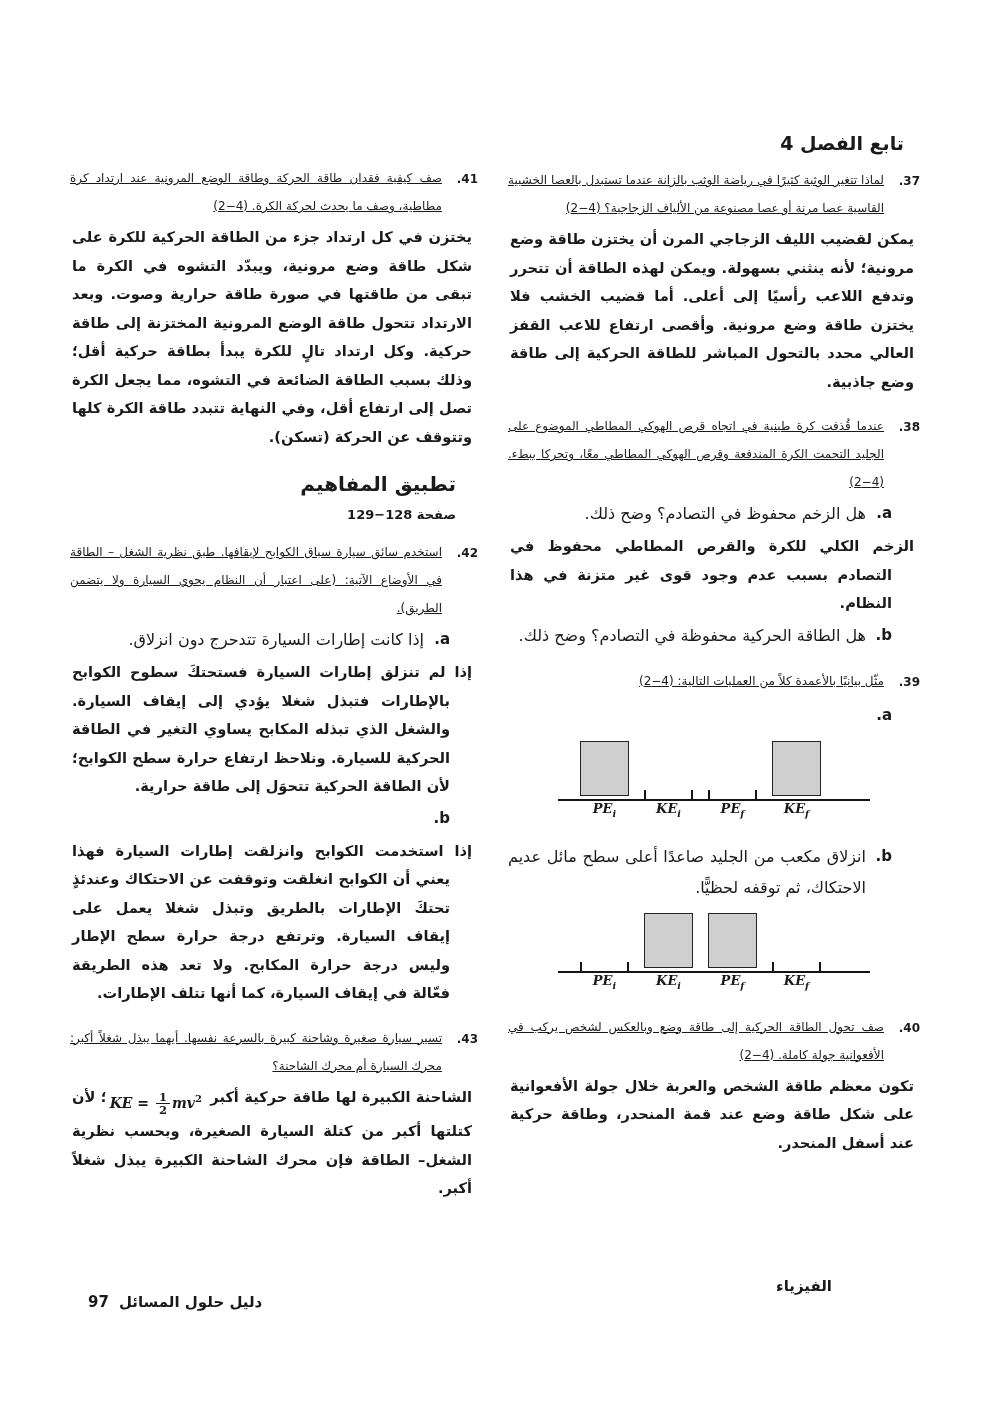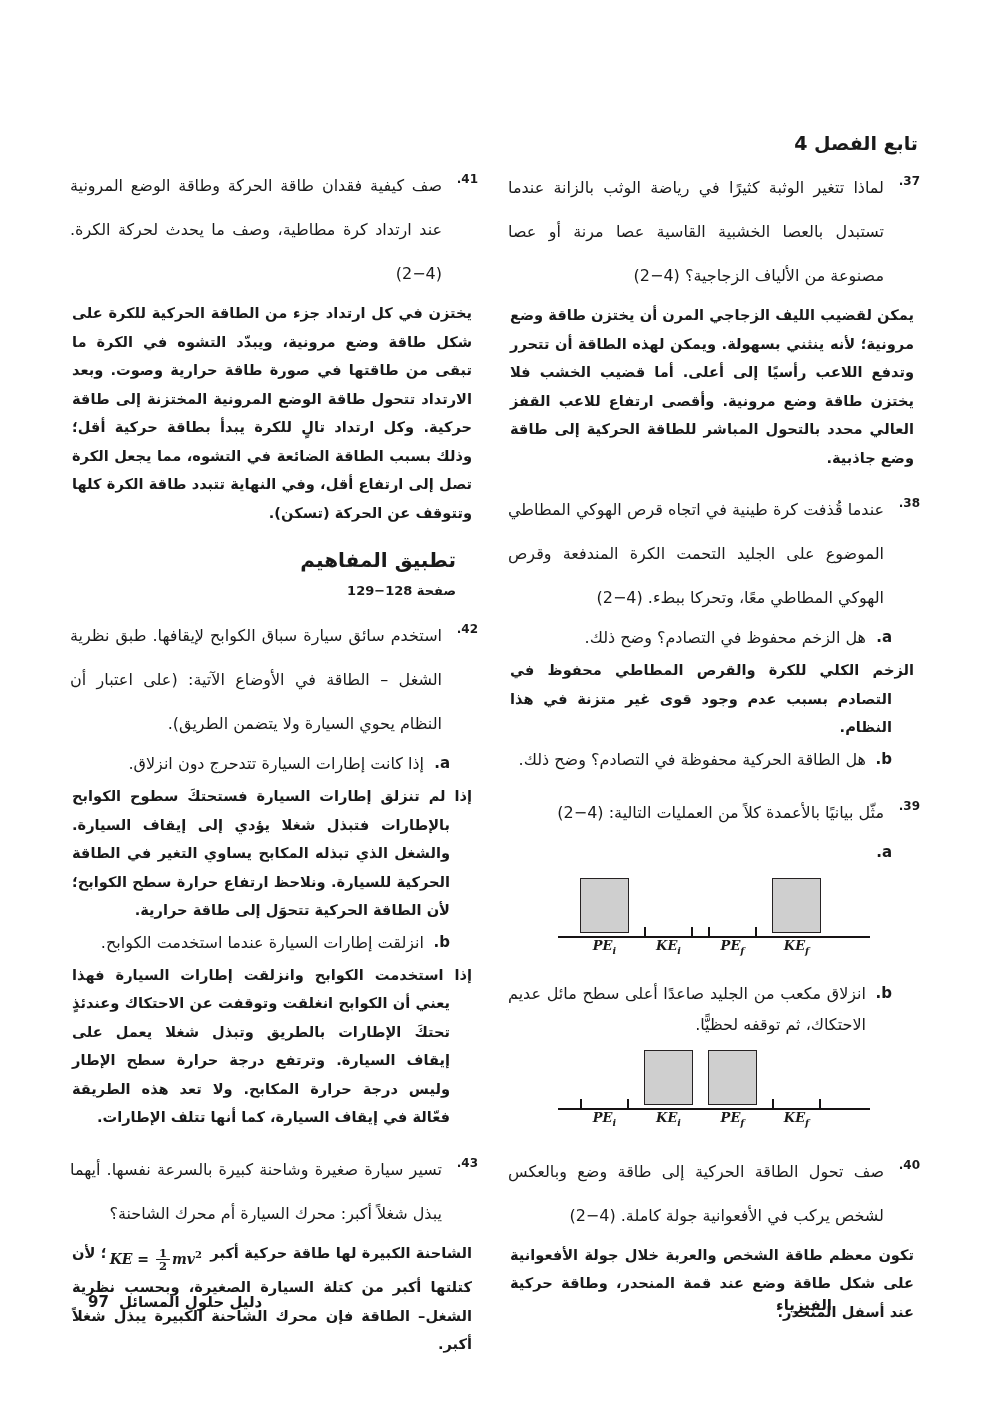--- a/index.html
+++ b/index.html
@@ -16,7 +16,7 @@
   .col-left{width:408px;margin-top:34px;}
 
   .chapter-head{
-    font-weight:bold;font-size:19px;line-height:26px;margin:0 2px 10px 0;
+    font-weight:bold;font-size:19px;line-height:26px;margin:0 16px 10px 0;
     text-align:right;
   }
 

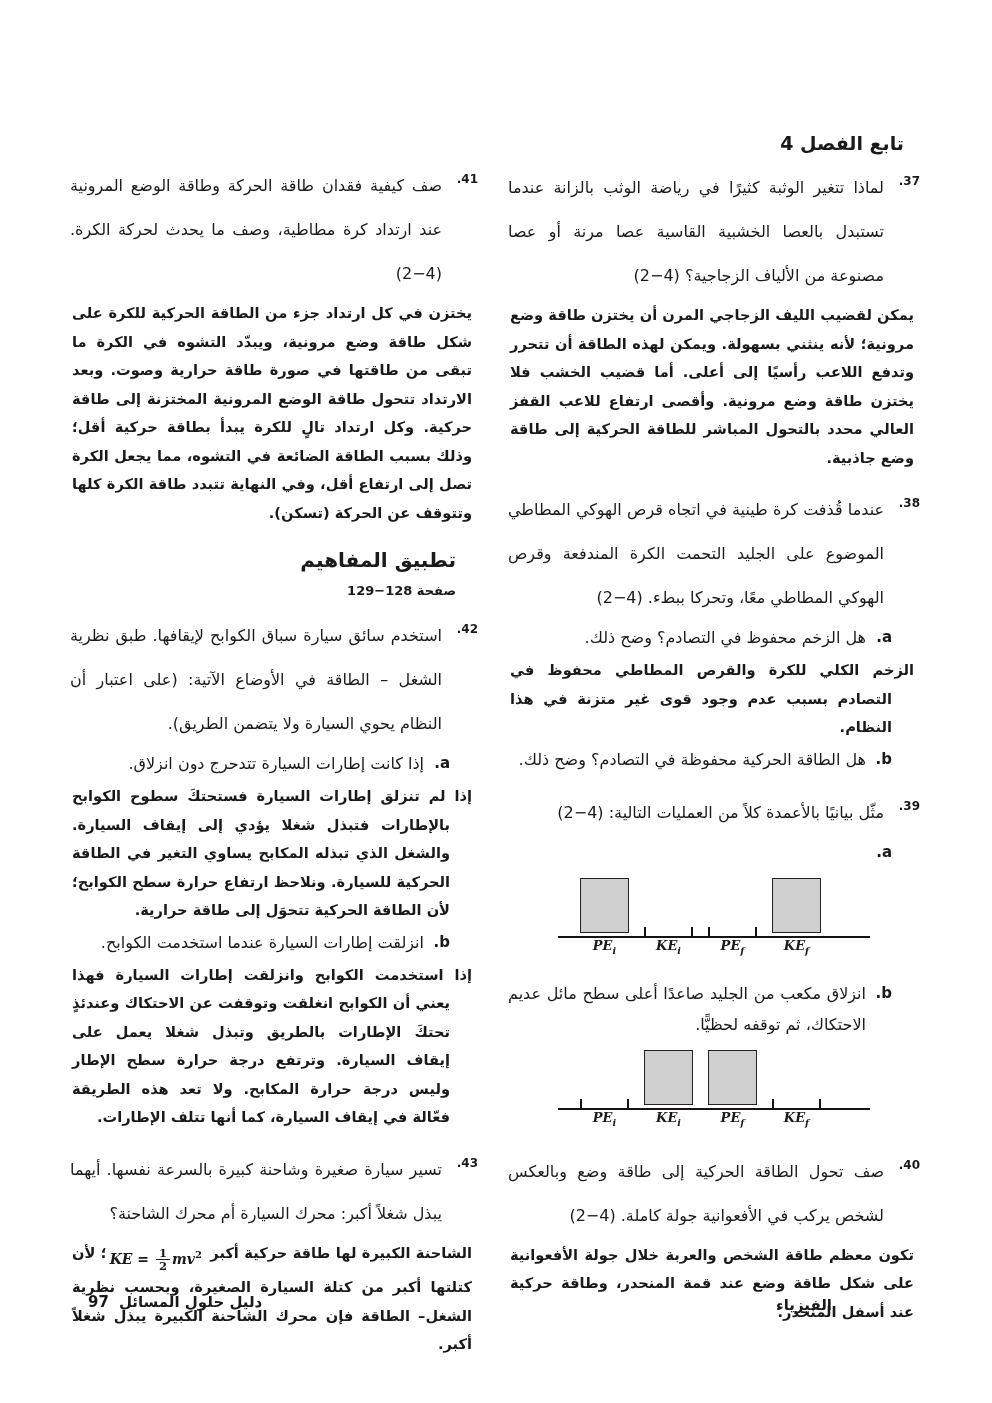--- a/index.html
+++ b/index.html
@@ -27,7 +27,7 @@
     text-align:right;padding-left:4px;box-sizing:border-box;
   }
   .qtext{
-    flex:1;font-size:16px;line-height:44px;text-align:justify;
+    flex:1;font-size:12px;line-height:28px;text-align:justify;text-decoration:underline;
   }
   .answer{
     font-weight:bold;font-size:14.6px;line-height:28.5px;

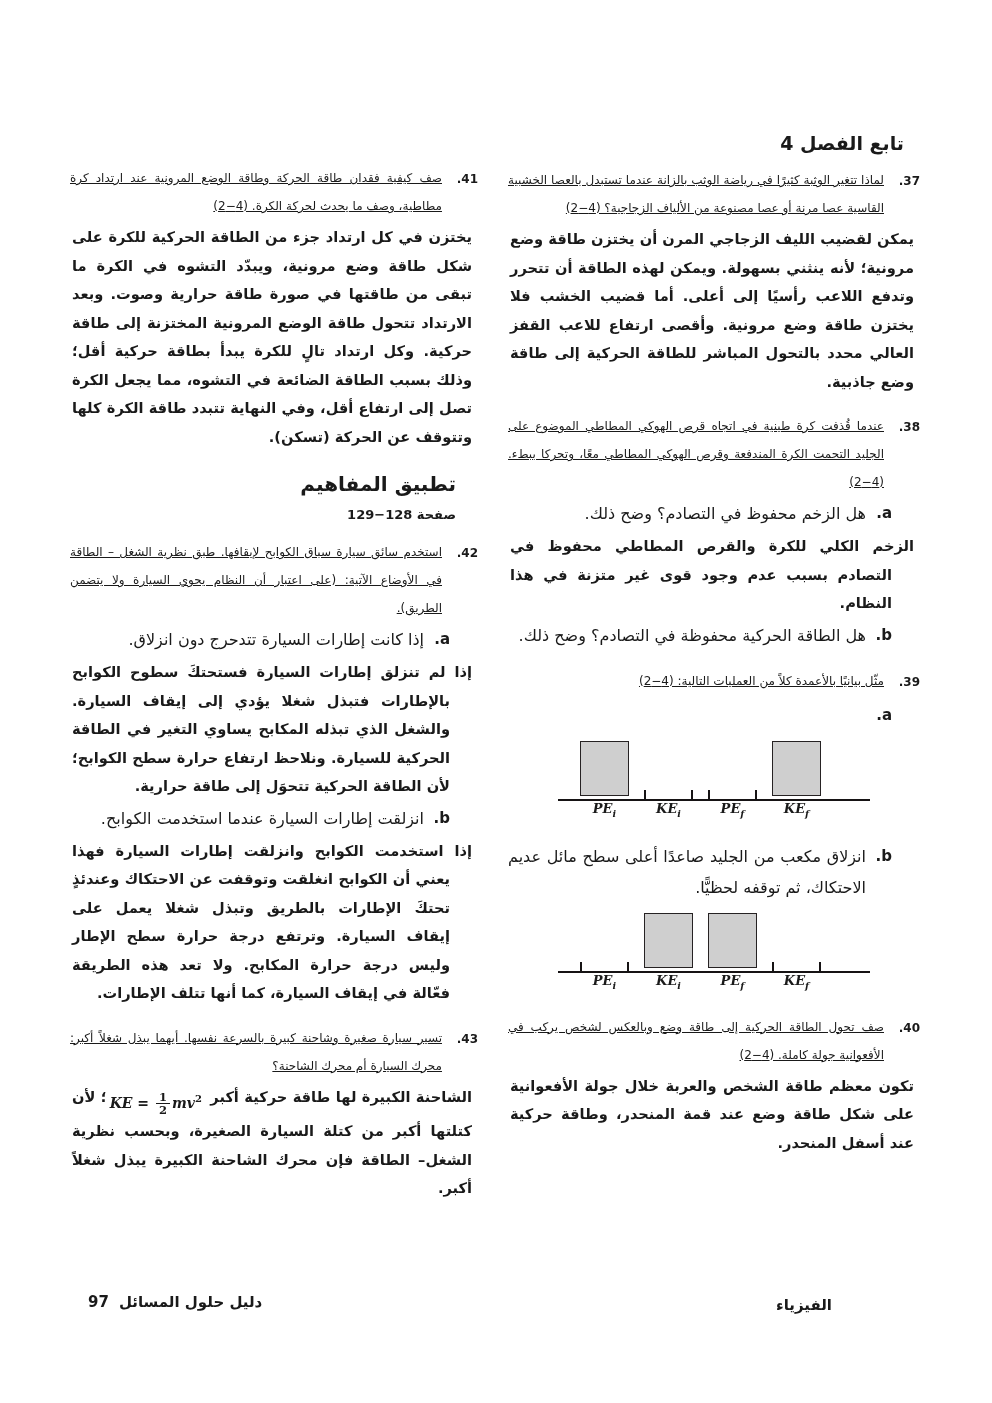--- a/index.html
+++ b/index.html
@@ -251,7 +251,6 @@
       <div class="answer hang">إذا لم تنزلق إطارات السيارة فستحتكَ سطوح الكوابح بالإطارات فتبذل شغلا يؤدي إلى إيقاف السيارة. والشغل الذي تبذله المكابح يساوي التغير في الطاقة الحركية للسيارة. ونلاحظ ارتفاع حرارة سطح الكوابح؛ لأن الطاقة الحركية تتحوَل إلى طاقة حرارية.</div>
       <div class="subitem">
         <span class="slabel">b.</span>
-        <div class="stext">انزلقت إطارات السيارة عندما استخدمت الكوابح.</div>
       </div>
       <div class="answer hang">إذا استخدمت الكوابح وانزلقت إطارات السيارة فهذا يعني أن الكوابح انغلقت وتوقفت عن الاحتكاك وعندئذٍ تحتكَ الإطارات بالطريق وتبذل شغلا يعمل على إيقاف السيارة. وترتفع درجة حرارة سطح الإطار وليس درجة حرارة المكابح. ولا تعد هذه الطريقة فعّالة في إيقاف السيارة، كما أنها تتلف الإطارات.</div>
     </div>

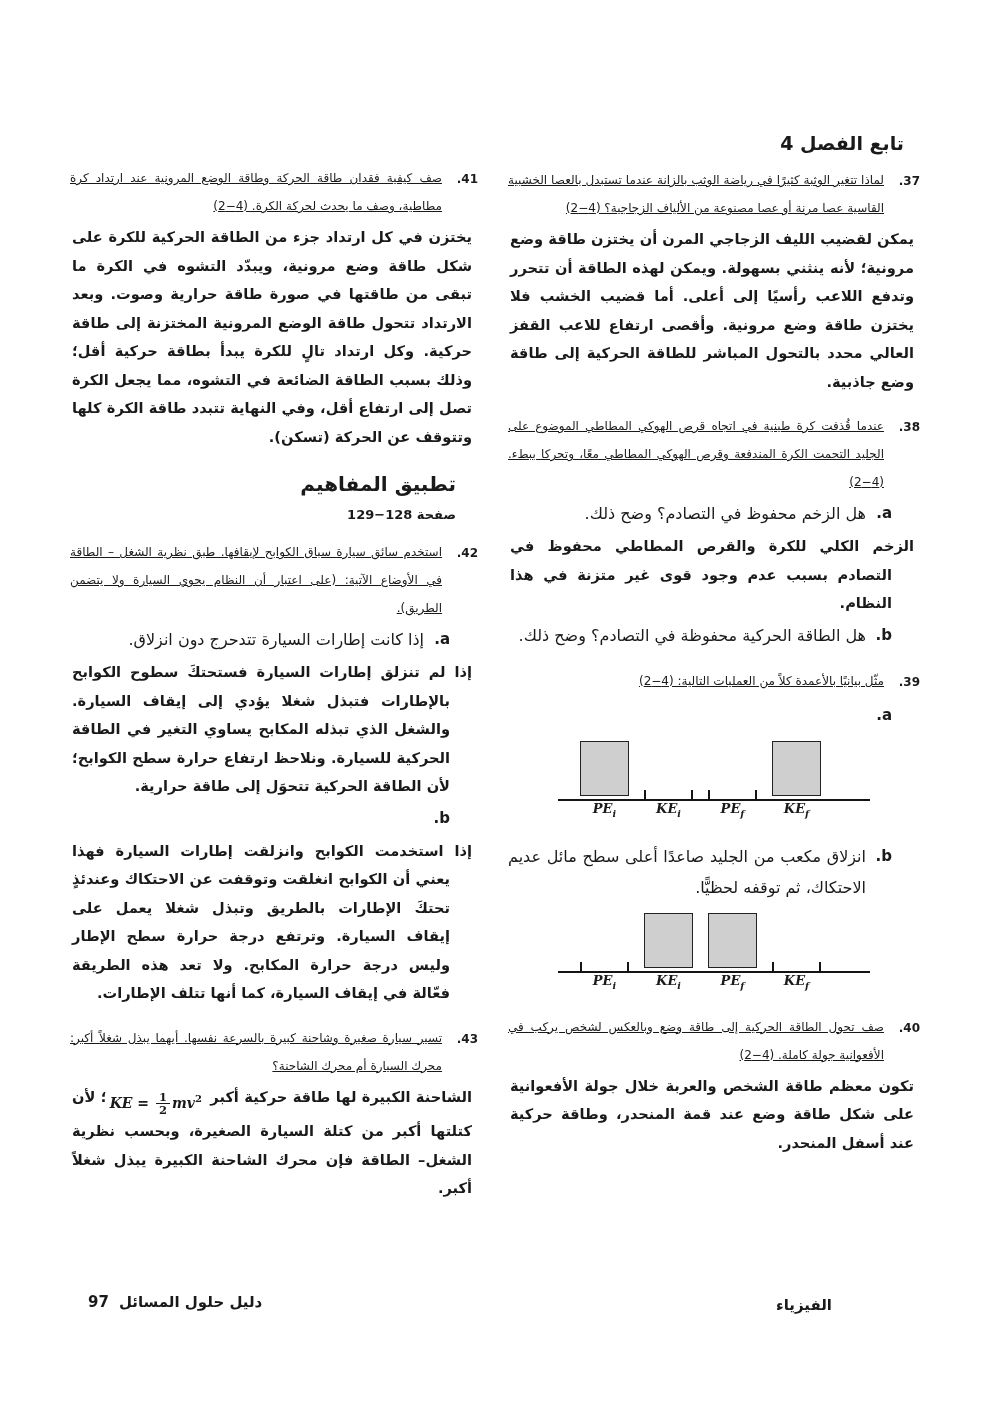--- a/index.html
+++ b/index.html
@@ -100,7 +100,7 @@
     gap:10px;font-weight:bold;font-size:15px;
   }
   .footer-right{
-    position:absolute;right:160px;bottom:89px;
+    position:absolute;right:160px;bottom:108px;
     font-weight:bold;font-size:15px;text-align:right;
   }
 </style>

